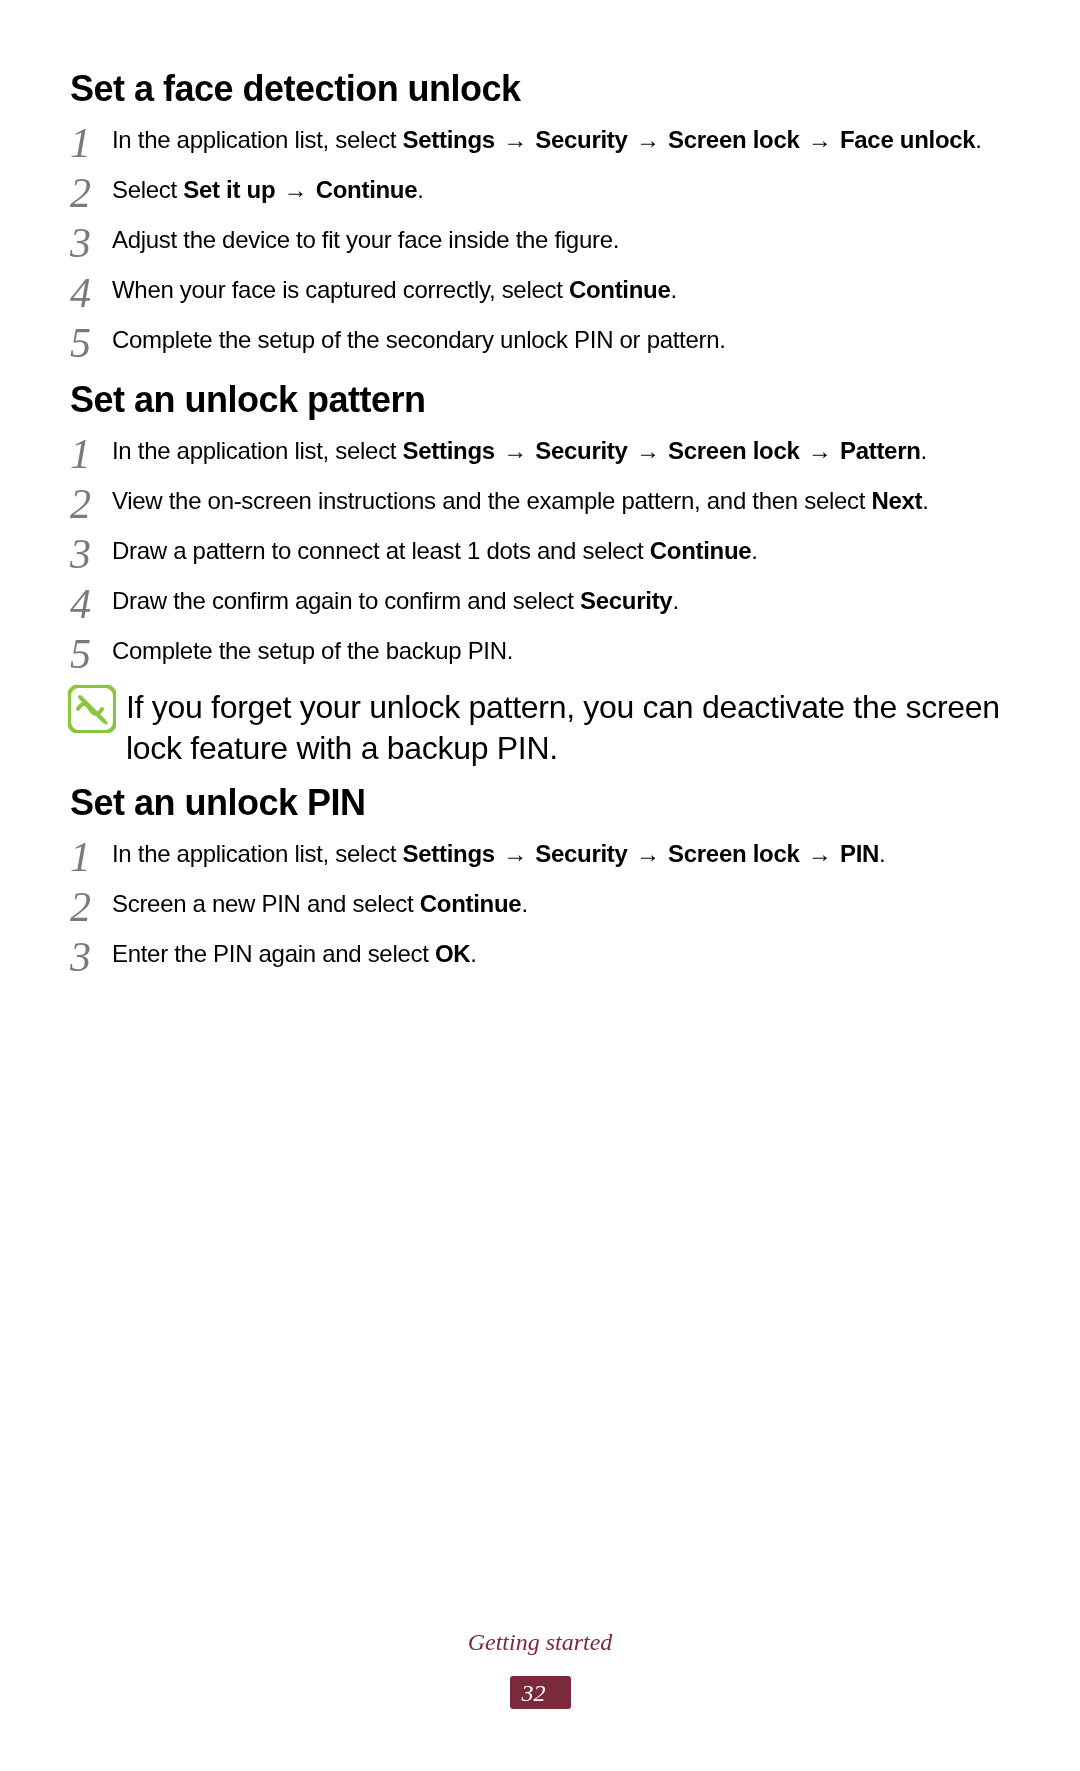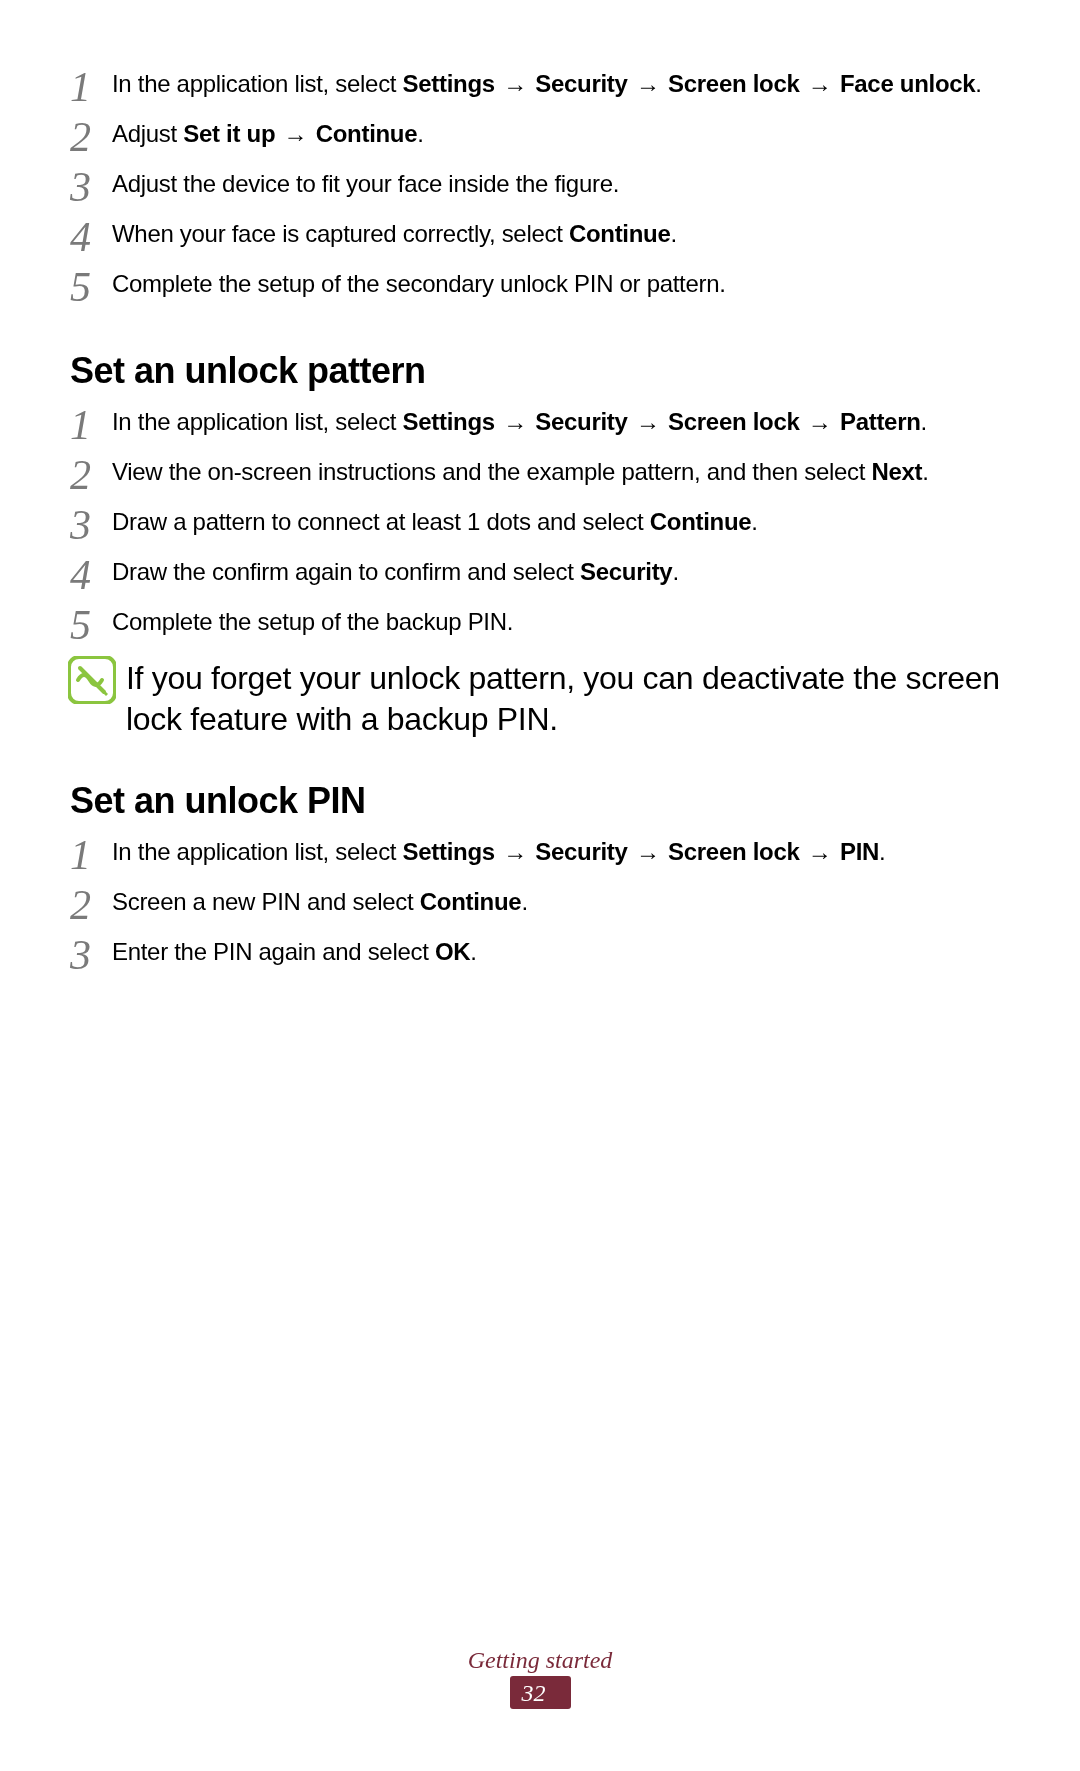--- a/index.html
+++ b/index.html
@@ -97,6 +97,7 @@
 
 <div class="page">
 
+  <div class="section-heading">Set a face detection unlock</div>
 
   <div class="step">
     <div class="step-num">1</div>

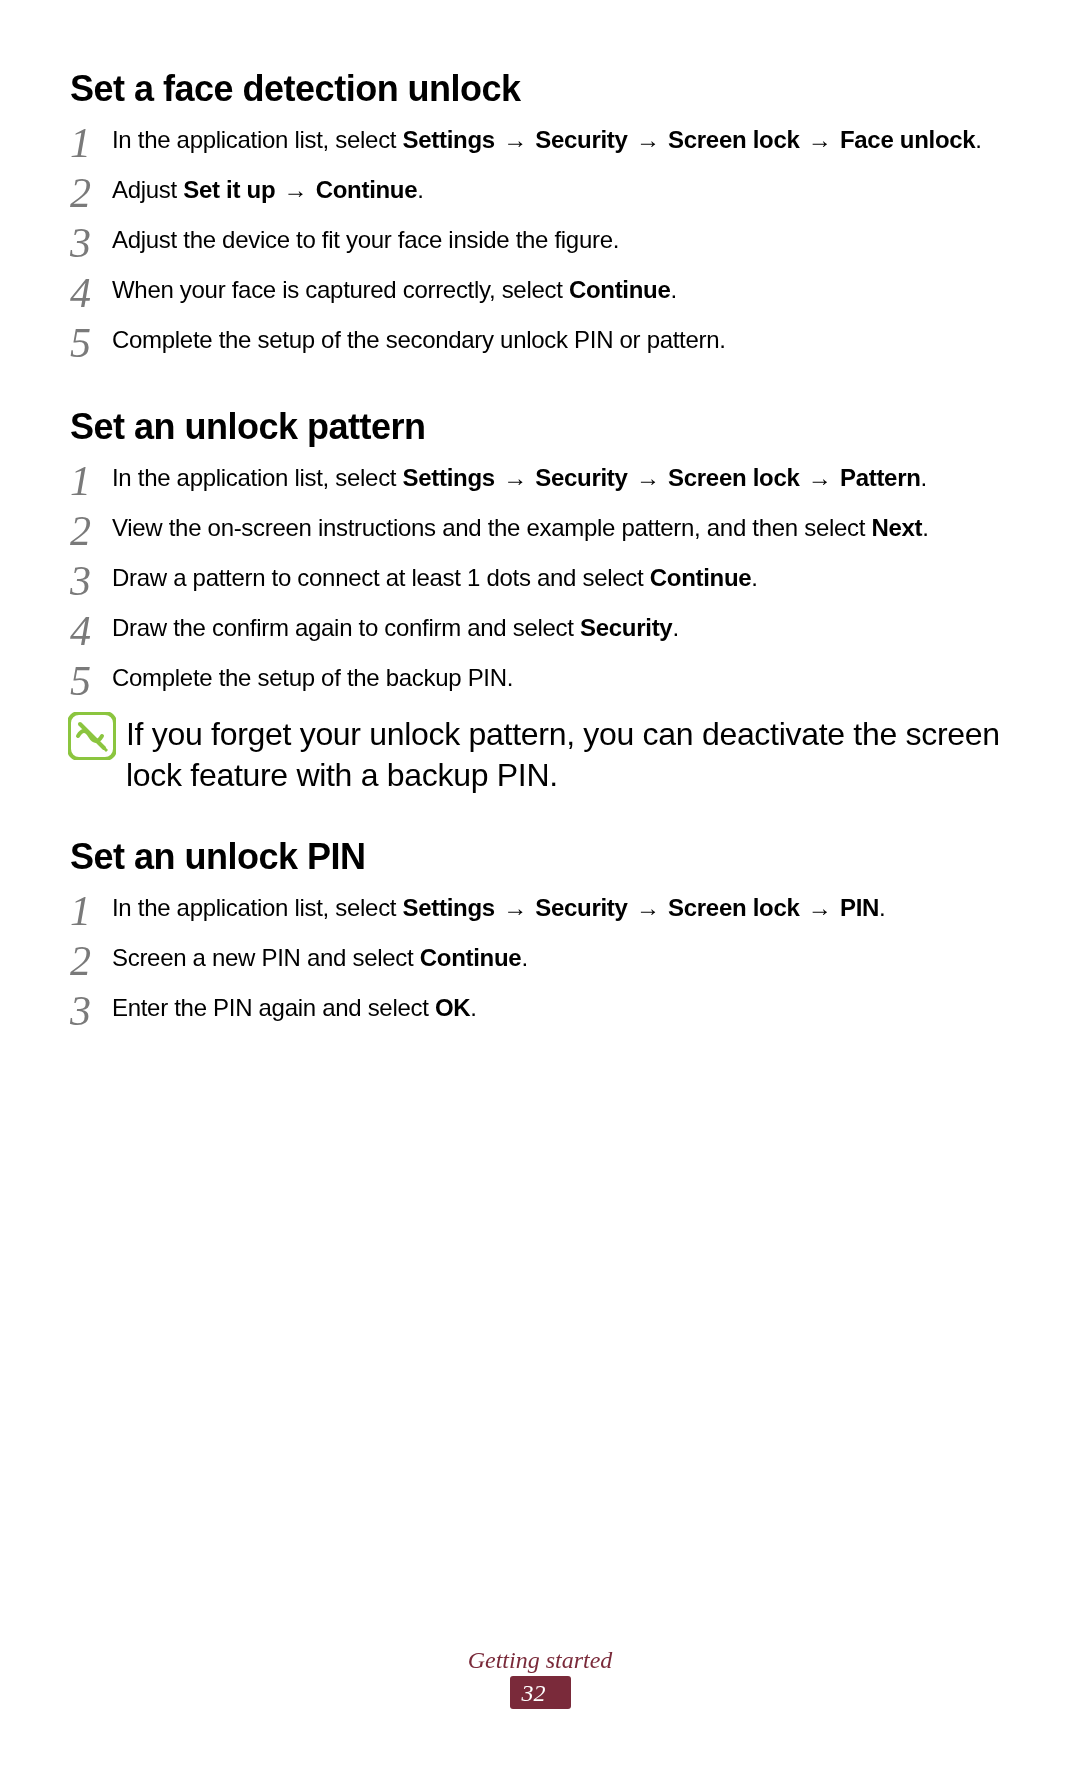--- a/index.html
+++ b/index.html
@@ -109,7 +109,7 @@
   <div class="step">
     <div class="step-num">2</div>
     <div class="step-body">
-      <span>Adjust </span><span class="bold">Set it up</span><span class="arrow"> → </span><span class="bold">Continue</span><span>.</span>
+      <span>Select </span><span class="bold">Set it up</span><span class="arrow"> → </span><span class="bold">Continue</span><span>.</span>
     </div>
   </div>
 

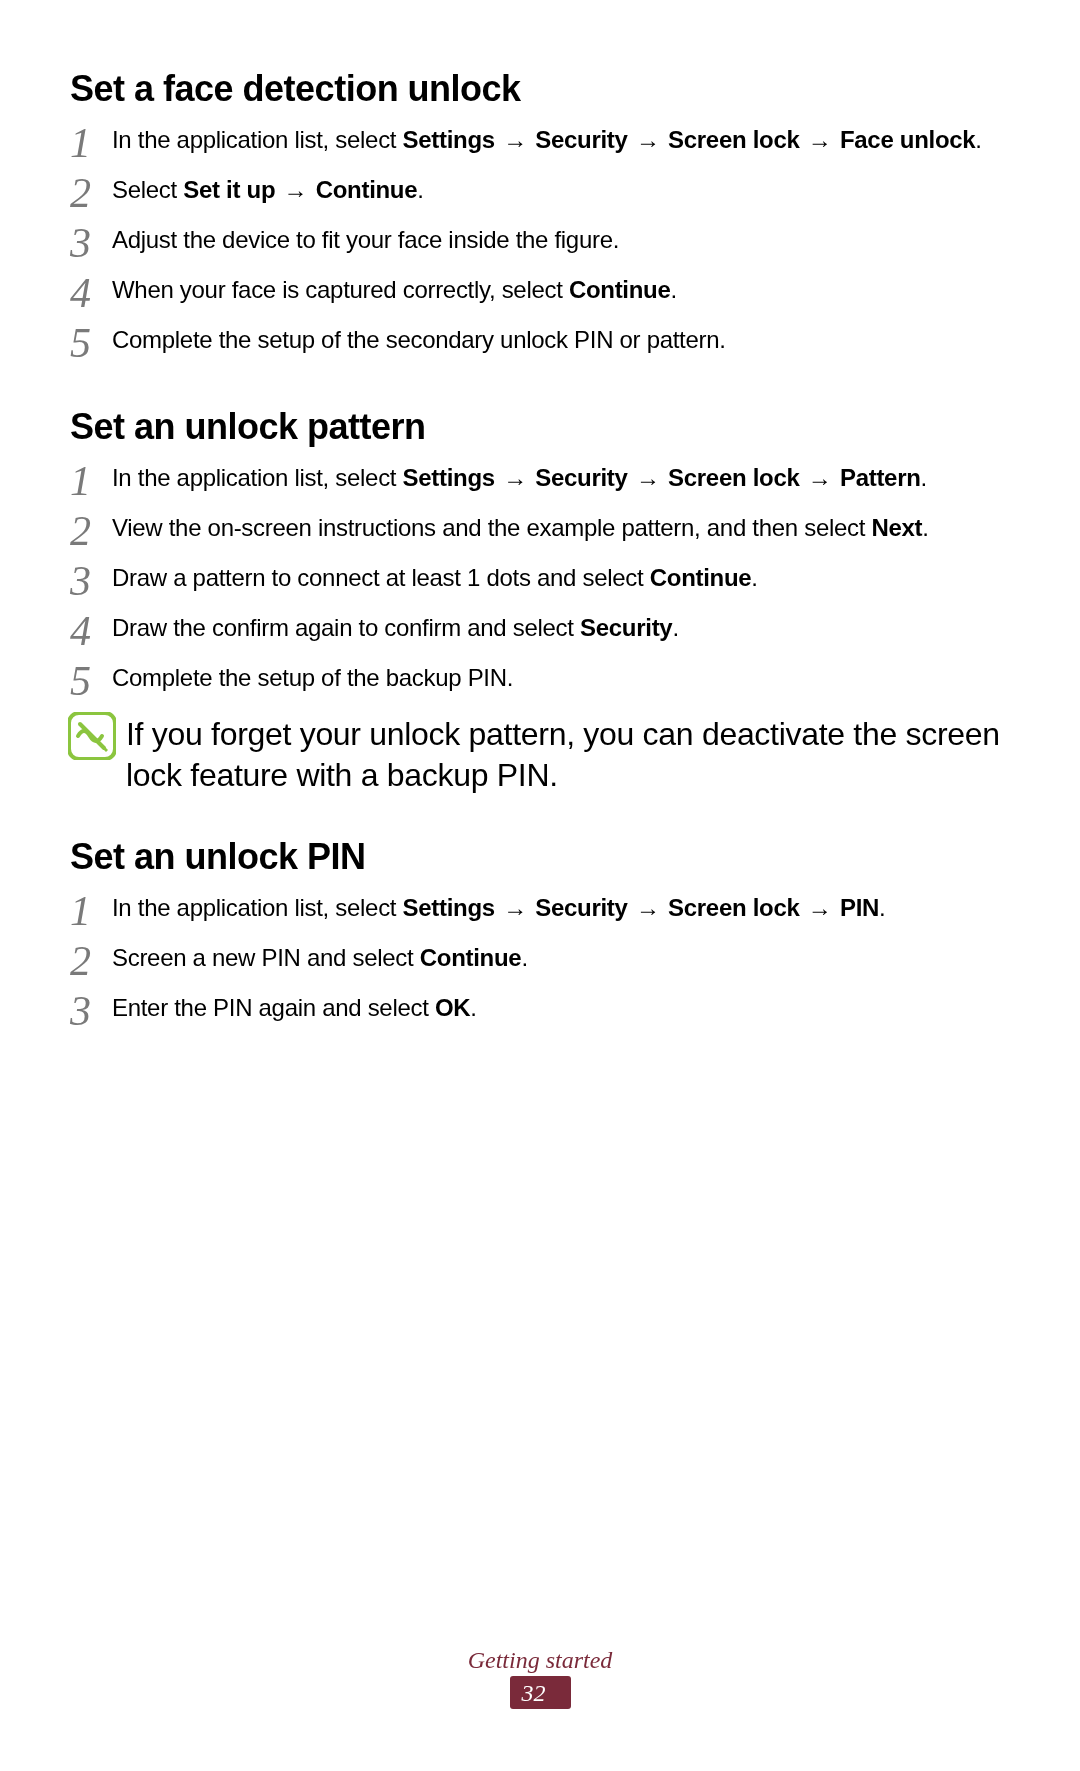--- a/index.html
+++ b/index.html
@@ -17,7 +17,7 @@
     font-weight: 700;
     letter-spacing: -0.5px;
     margin-bottom: 14px;
-    margin-top: 40px;
+    margin-top: 13px;
   }
   .section-heading:first-child { margin-top: 0; }
   .step {

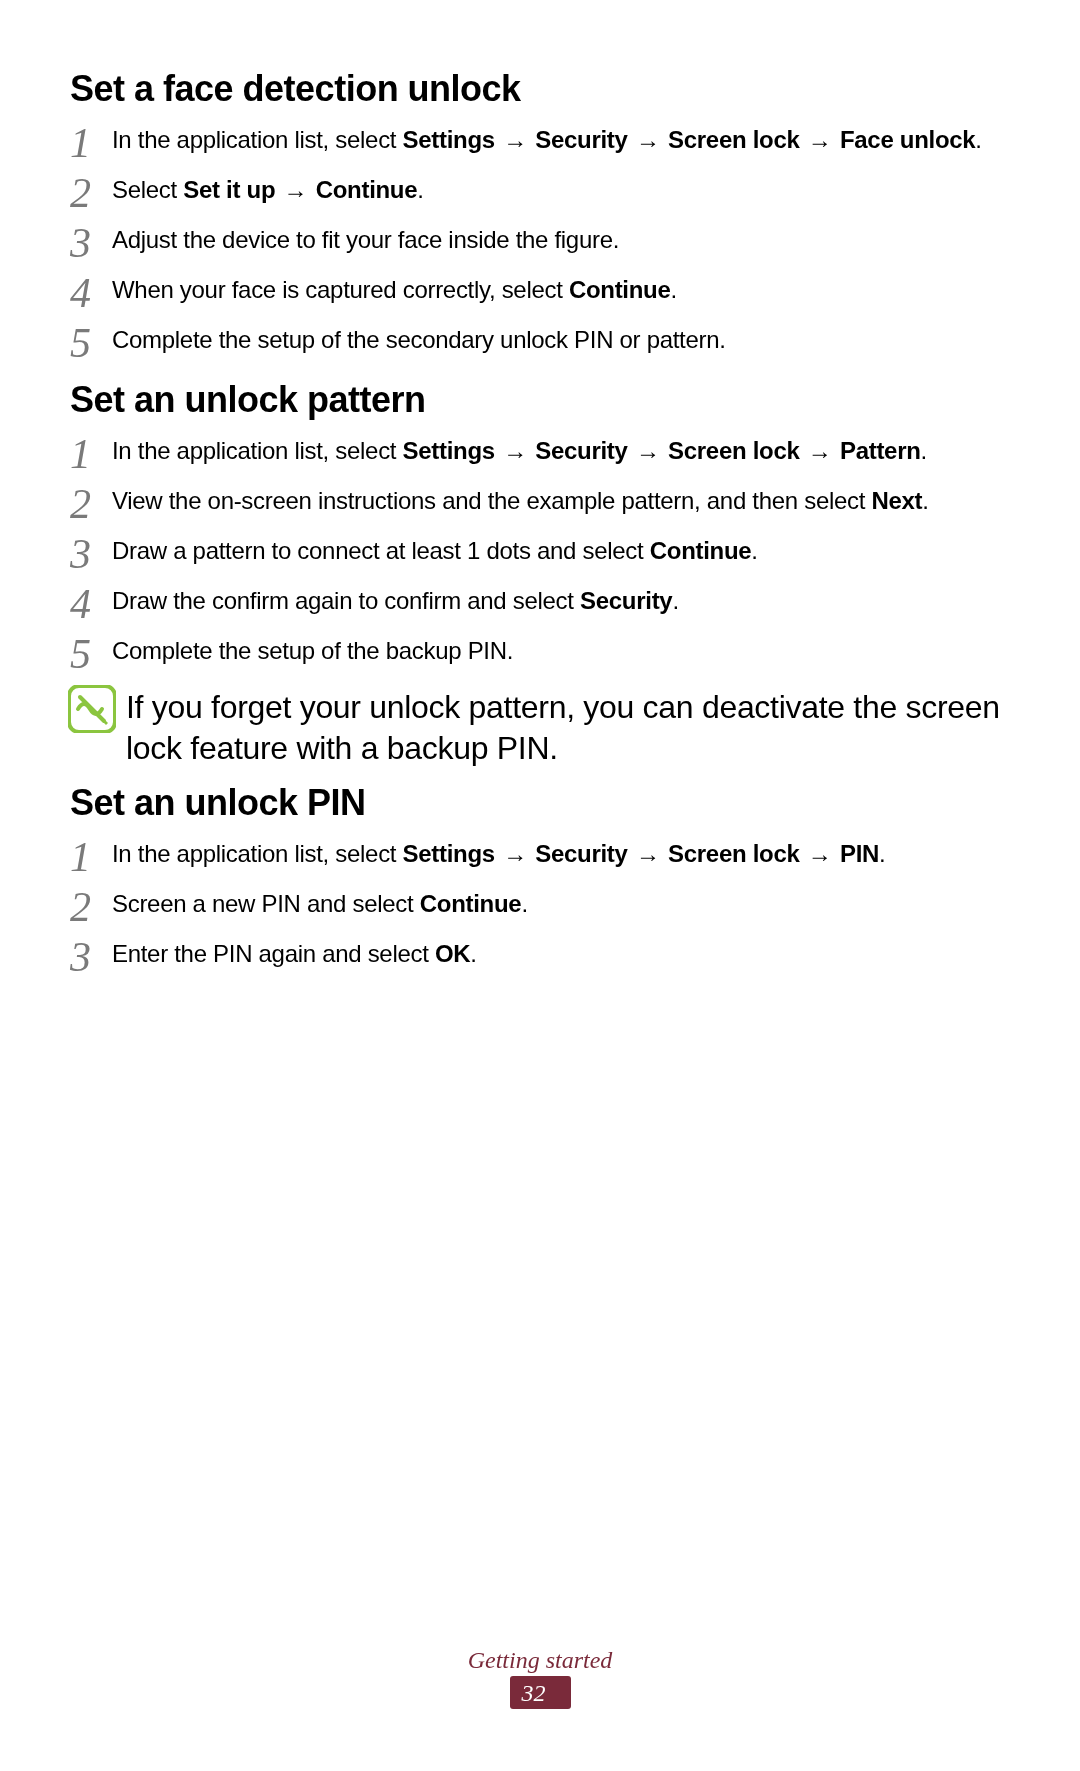--- a/index.html
+++ b/index.html
@@ -77,7 +77,7 @@
     font-style: italic;
     font-size: 24px;
     color: #7a2a3a;
-    margin-bottom: 2px;
+    margin-bottom: 20px;
   }
   .page-num-box {
     display: inline-block;

